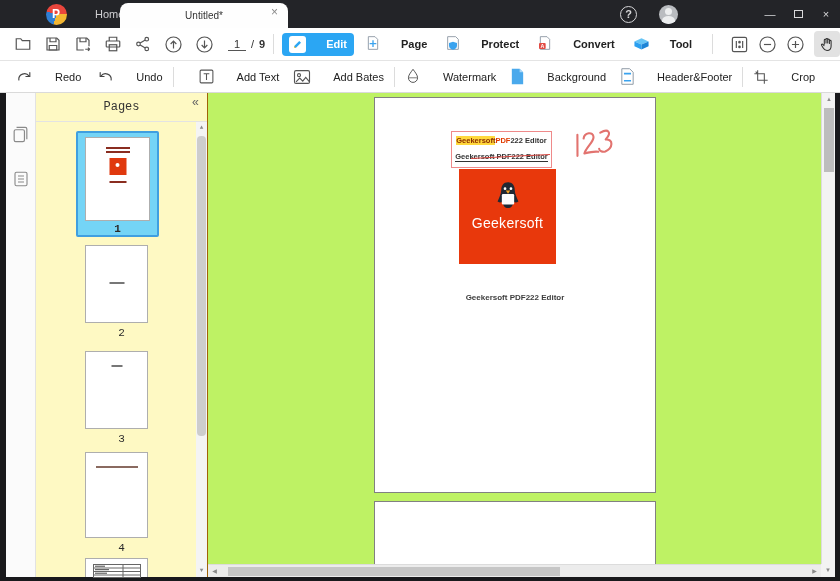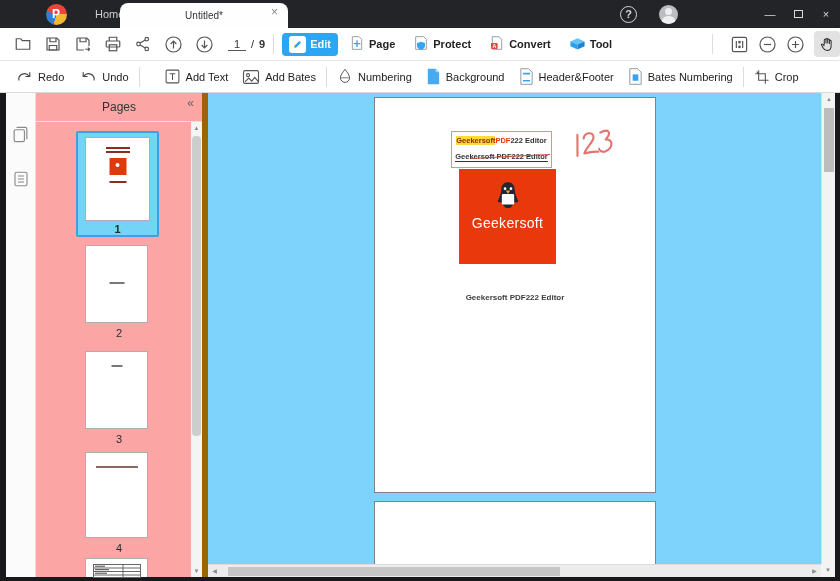--- a/index.html
+++ b/index.html
@@ -51,7 +51,7 @@
              font-family:"Liberation Sans",sans-serif;}
   .vsep { width:1px; height:20px; background:#dcdcdc; margin:0 8px; }
   .ribbon { display:flex; align-items:center; gap:4px; }
-  .rtab { display:flex; align-items:center; gap:4px; padding:3px 7px;
+  .rtab { display:flex; align-items:center; gap:20px; padding:3px 7px;
           font-size:11px; font-weight:bold; color:#222; border-radius:4px; }
   .rtab.active { background:#2ba6f3; color:#fff; }
   .rtab.active .pencil-chip { background:#fff; border-radius:3px; width:17px; height:17px;

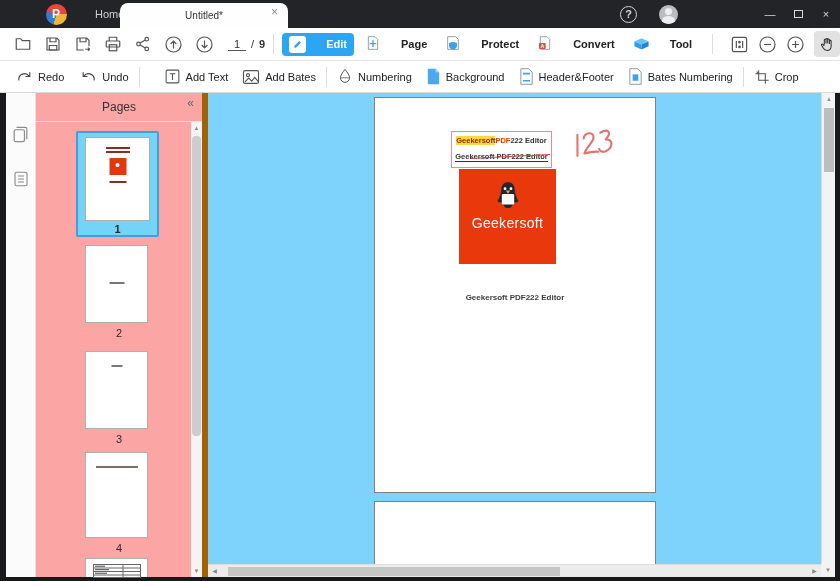--- a/index.html
+++ b/index.html
@@ -65,7 +65,7 @@
   .toolbar2 { position:absolute; left:-6px; top:61px; width:840px; height:32px;
               background:#fff; border-bottom:1px solid #dadada; display:flex;
               align-items:center; }
-  .t2item { display:flex; align-items:center; gap:5px; font-size:11px; color:#222; }
+  .t2item { display:flex; align-items:center; gap:22px; font-size:11px; color:#222; }
   .toolbar2 .vsep { margin:0 10px; }
 
   

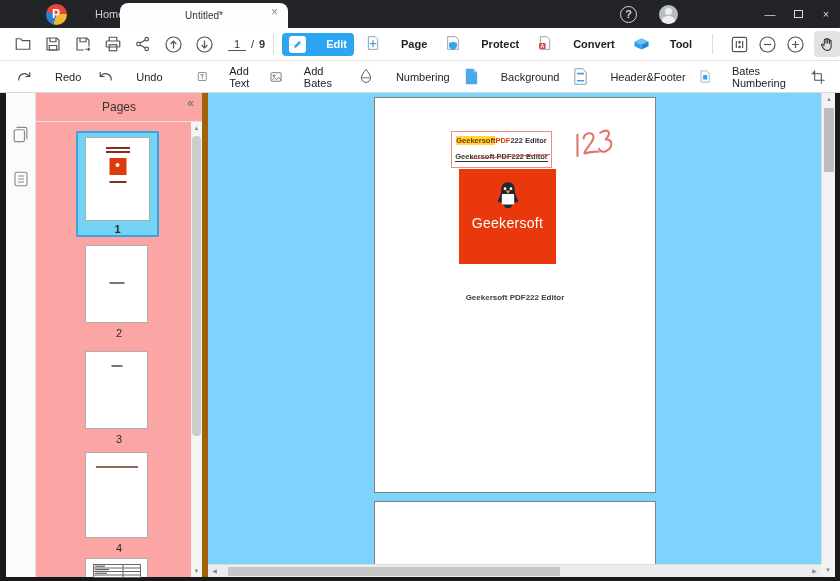--- a/index.html
+++ b/index.html
@@ -332,7 +332,7 @@
           <path d="M12 2c4 5.5 7 9 7 13a7 7 0 0 1-14 0c0-4 3-7.5 7-13z"></path>
           <path d="M6 15h12" stroke-width="1.2"></path>
         </svg>
-      <span>Numbering</span>
+      <span>Watermark</span>
     </div>
     <div class="t2item" style="margin-left:14px">
       <svg width="15" height="17" viewBox="0 0 20 24">

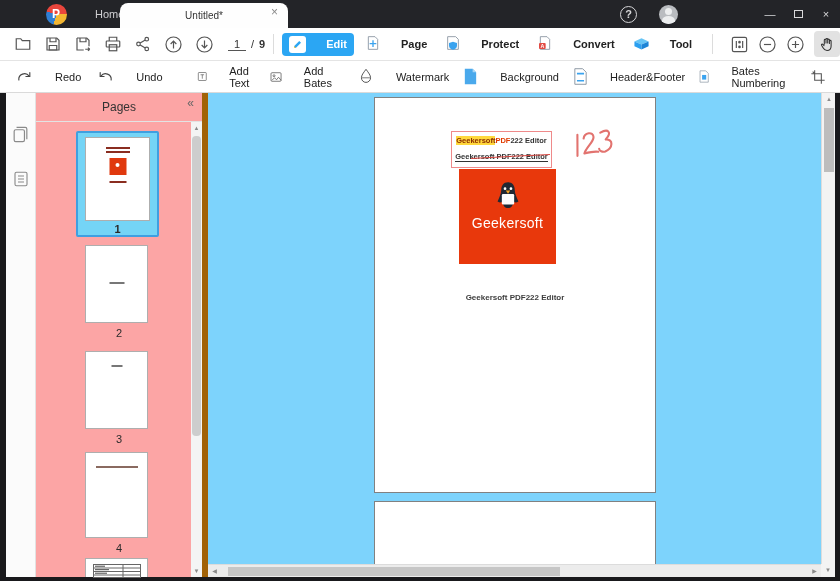--- a/index.html
+++ b/index.html
@@ -348,13 +348,6 @@
         </svg>
       <span>Header&amp;Footer</span>
     </div>
-    <div class="t2item" style="margin-left:14px">
-      <svg width="15" height="17" viewBox="0 0 20 24" fill="none">
-          <path d="M2 1h11l5 5v17H2z" stroke="#8f9aa6" stroke-width="1.4" fill="#fff"></path>
-          <rect x="6" y="9" width="8" height="9" fill="#3aa3ef"></rect>
-        </svg>
-      <span>Bates Numbering</span>
-    </div>
     <span class="vsep"></span>
     <div class="t2item">
       <svg width="16" height="16" viewBox="0 0 24 24" fill="none" stroke="#555" stroke-width="1.6">

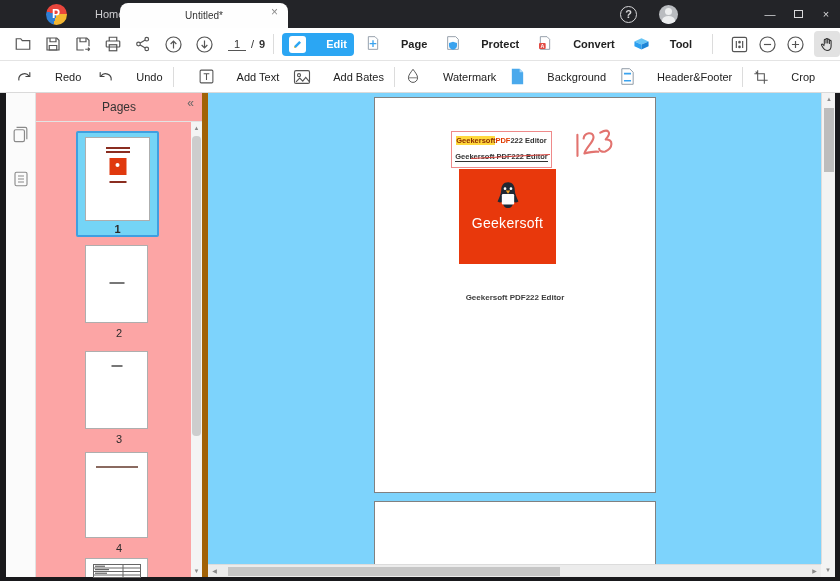--- a/index.html
+++ b/index.html
@@ -75,8 +75,8 @@
                display:flex; flex-direction:column; align-items:center;
                padding-top:32px; gap:22px; }
 
-  .pagespanel { width:172px; background:#fca5a5; border-right:6px solid #a16207;
-                position:relative; }
+  .pagespanel { width:172px; background:#fef9c3; border-right:1px solid #a16207;
+                position:relative;font-family:Liberation Mono, monospace; }
   .panel-head { height:29px; border-bottom:1px solid #e3e3e3; position:relative;
                 display:flex; align-items:center; justify-content:center; }
   .panel-title { font-size:12px; color:#333; }

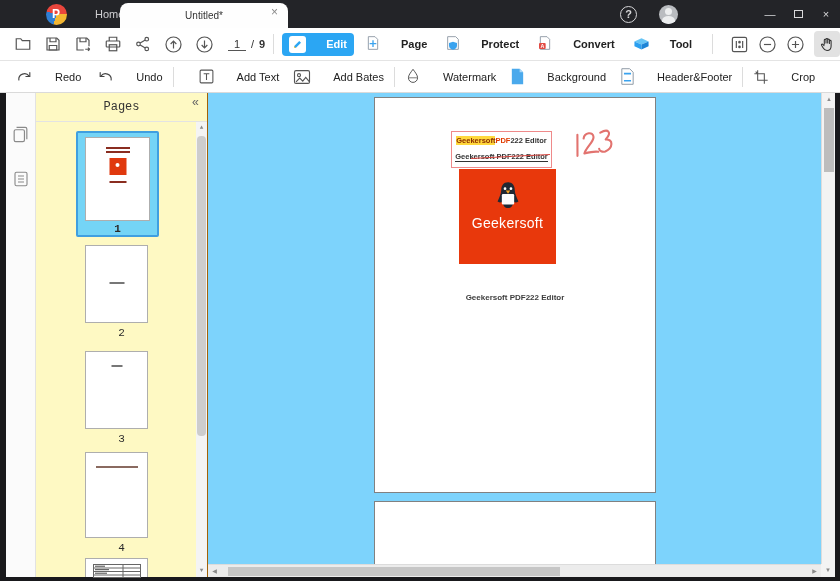--- a/index.html
+++ b/index.html
@@ -100,7 +100,7 @@
   .mini-logo::after{content:""; position:absolute; left:50%; top:40%; width:4px; height:4px;
                transform:translate(-50%,-50%); border-radius:50%; background:#fff;}
 
-  .canvas { flex:1; background:#7dd3fc; position:relative; overflow:hidden; }
+  .canvas { flex:1; background:#bef264; position:relative; overflow:hidden; }
   .pdf-page { position:absolute; left:166px; width:282px; background:#fff;
               border:1px solid #818181; }
   .page1 { top:4px; height:396px; }

